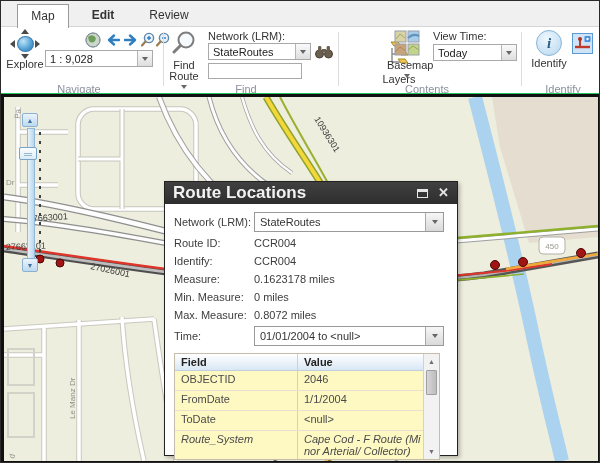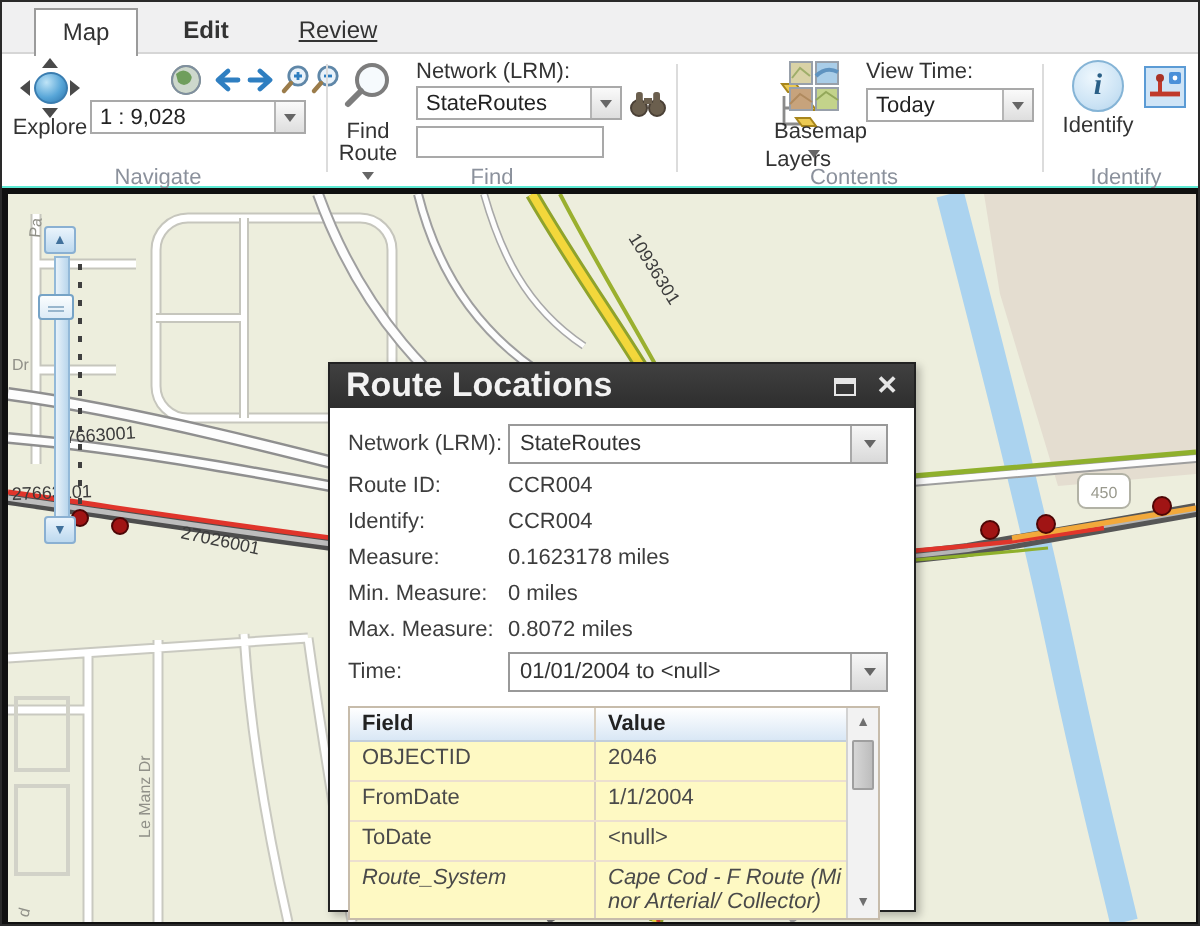--- a/index.html
+++ b/index.html
@@ -11,7 +11,7 @@
   }
 
   
-  #ribbon { position:absolute; left:0; top:0; width:100%; height:95px; background:#5eead4; }
+  #ribbon { position:absolute; left:0; top:0; width:100%; height:95px; background:#22c55e; }
   #tabrow { position:relative; height:26px; background:#f0f0f1; border-bottom:1px solid #d6d6d6; }
   .tab { position:absolute; top:3px; height:24px; line-height:23px; font-size:12px; color:#333; text-align:center; cursor:default; }
   .tab.active { background:#fff; border:1px solid #9b9b9b; border-bottom:none; height:24px; z-index:2; }

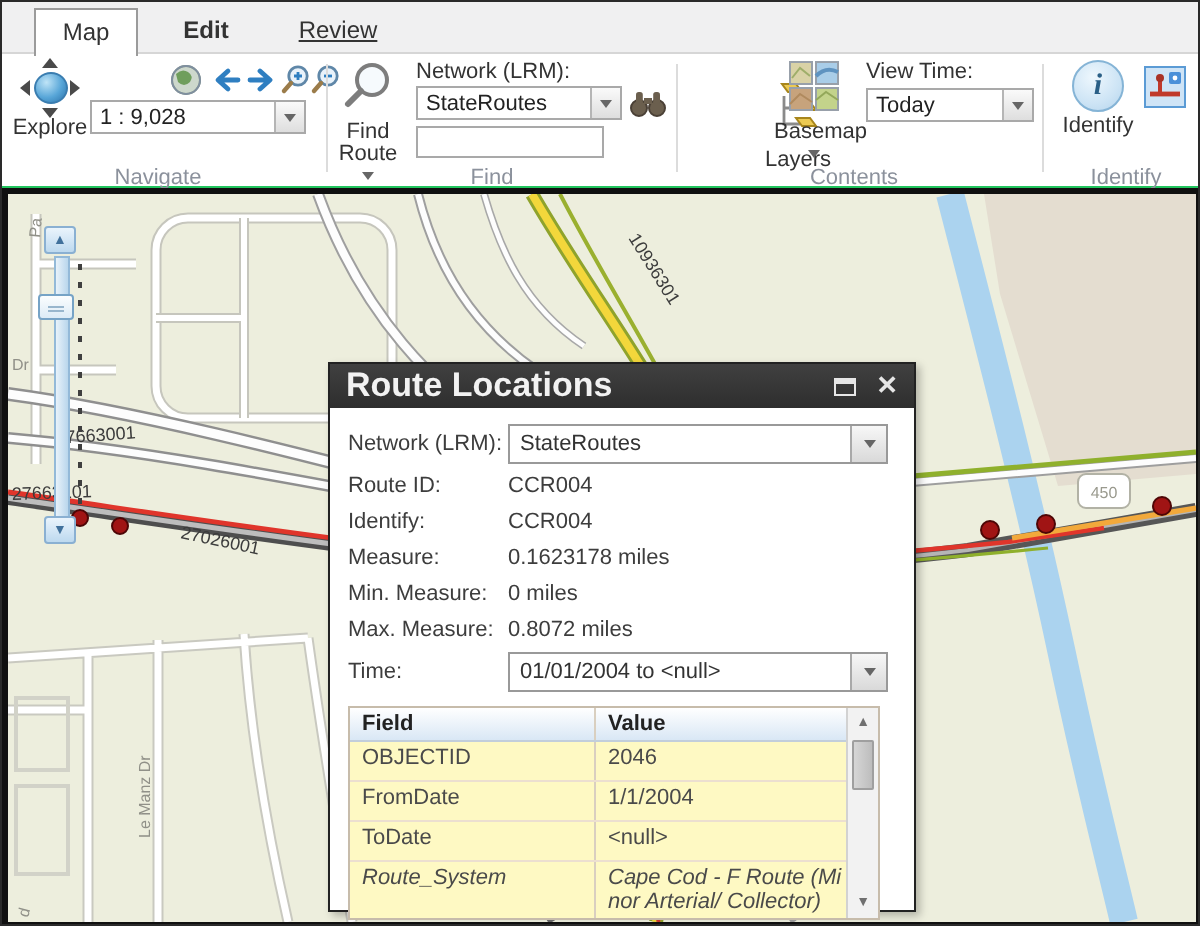--- a/index.html
+++ b/index.html
@@ -17,7 +17,7 @@
   .tab.active { background:#fff; border:1px solid #9b9b9b; border-bottom:none; height:24px; z-index:2; }
   #tab-map { left:16px; width:52px; }
   #tab-edit { left:79px; width:46px;font-weight:bold; }
-  #tab-review { left:139px; width:58px;text-decoration:underline; }
+  #tab-review { left:139px; width:58px; }
 
   #ribbonbody { position:relative; height:66px; background:#fff; }
   .vsep { position:absolute; top:5px; width:1px; height:54px; background:#dcdcdc; }

